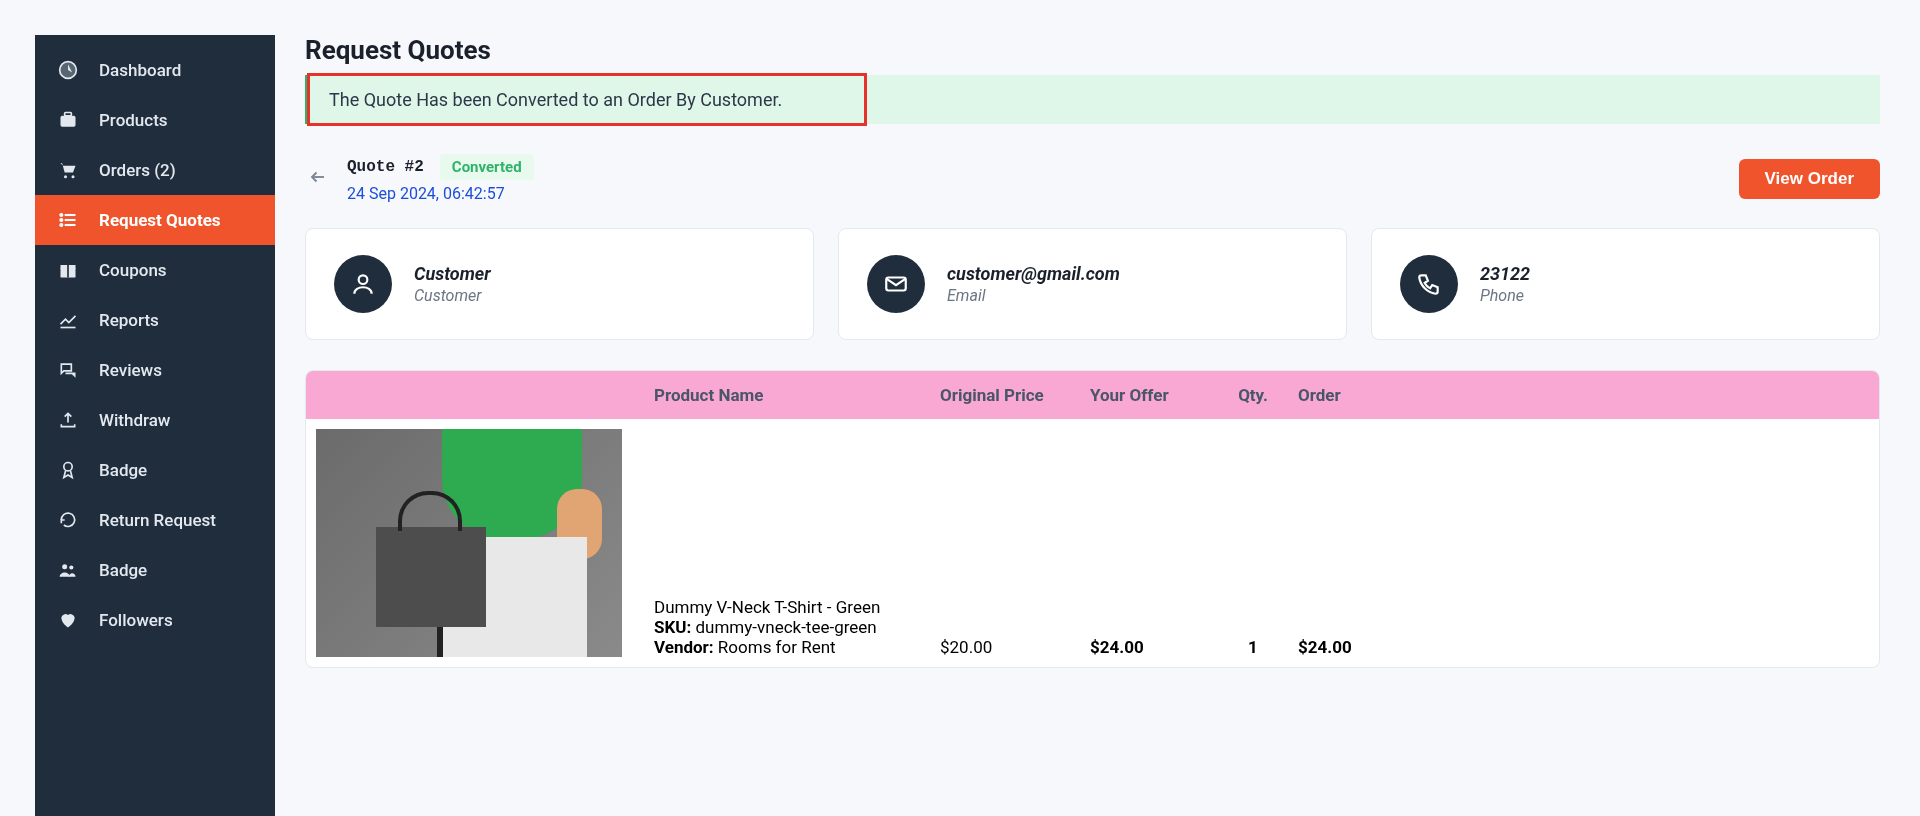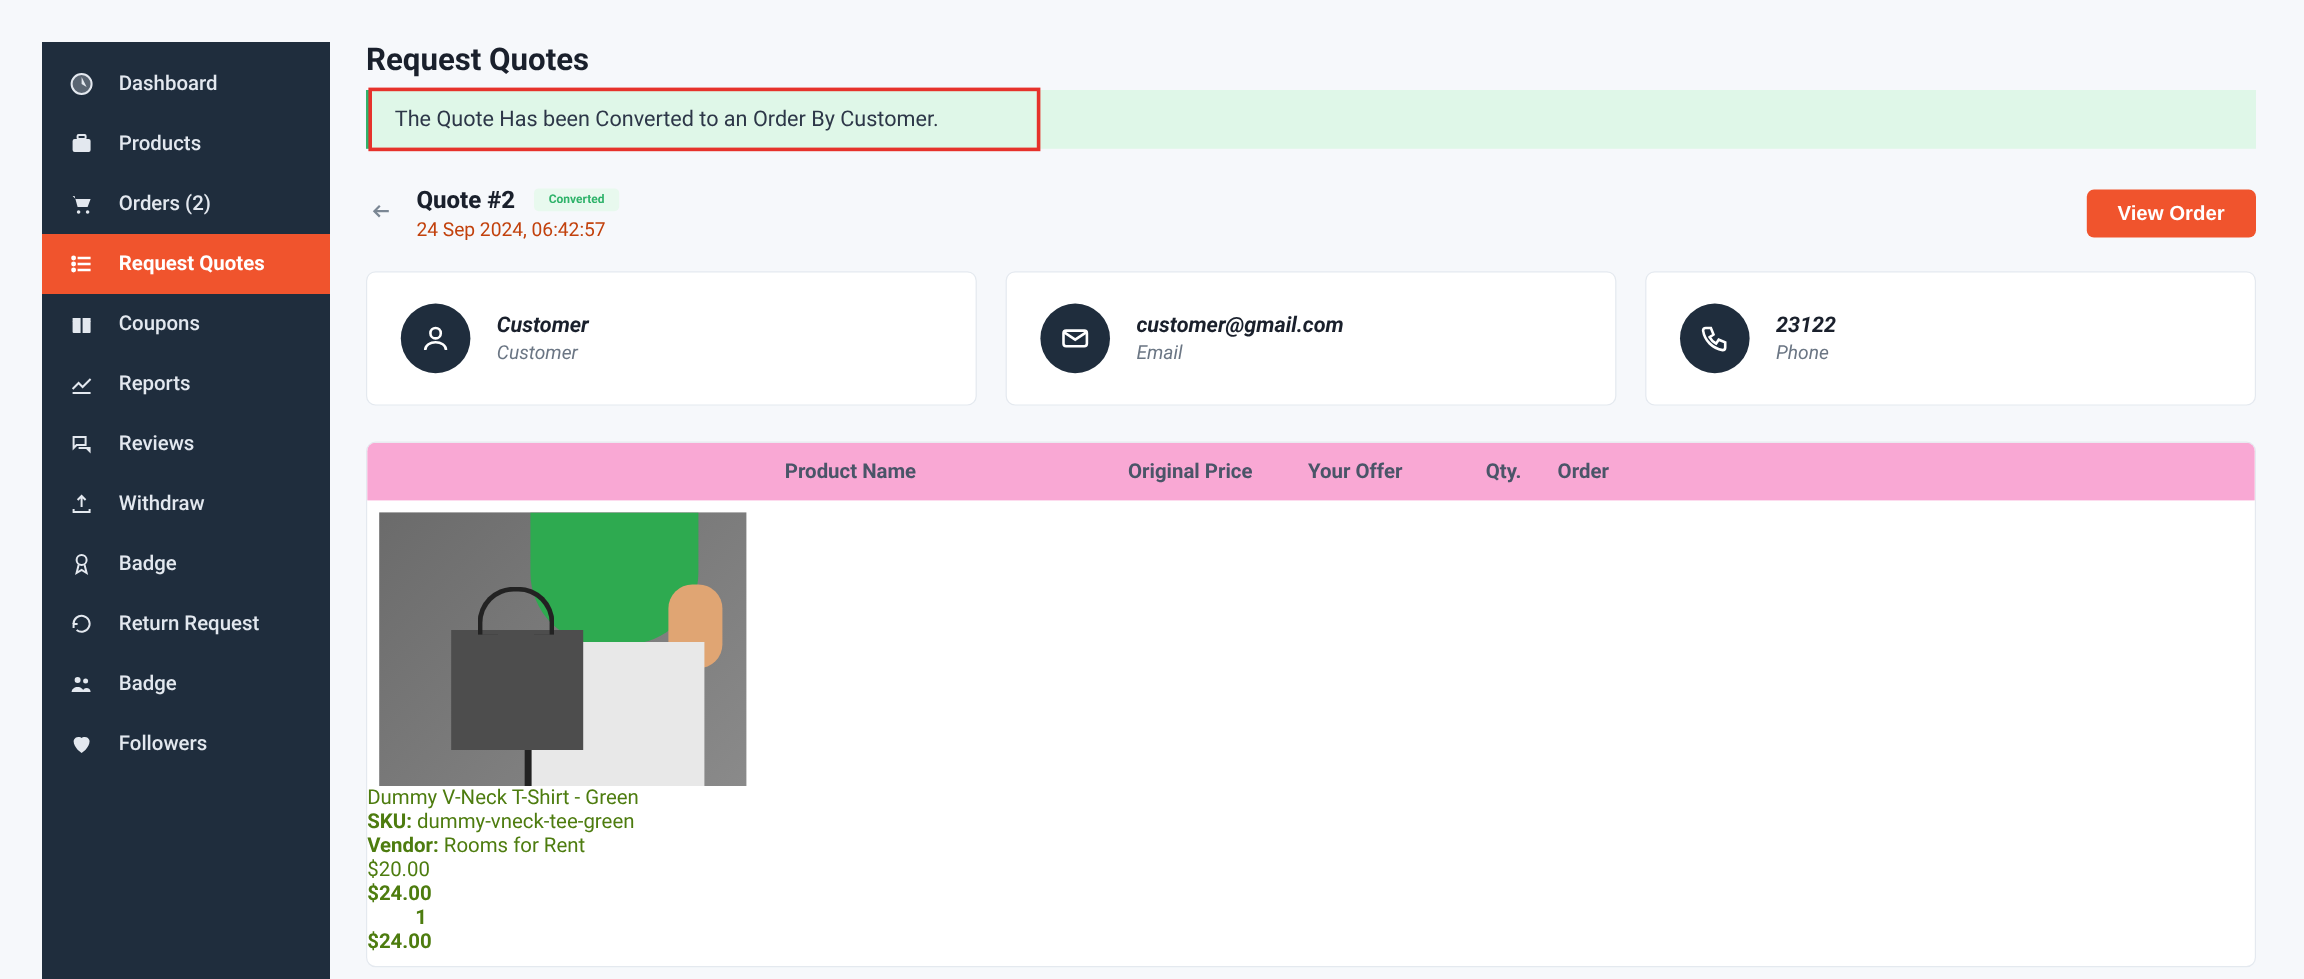--- a/index.html
+++ b/index.html
@@ -108,7 +108,7 @@
     padding: 4px;
   }
   .quote-title-row { display:flex; align-items:center; gap:16px;}
-  .quote-title { font-size: 20px; font-weight: 800; }
+  .quote-title { font-size: 16px; font-weight: 800; font-family: Liberation Mono, monospace; }
   .badge-converted {
     background: #e8f9ee;
     color: #2fb36a;

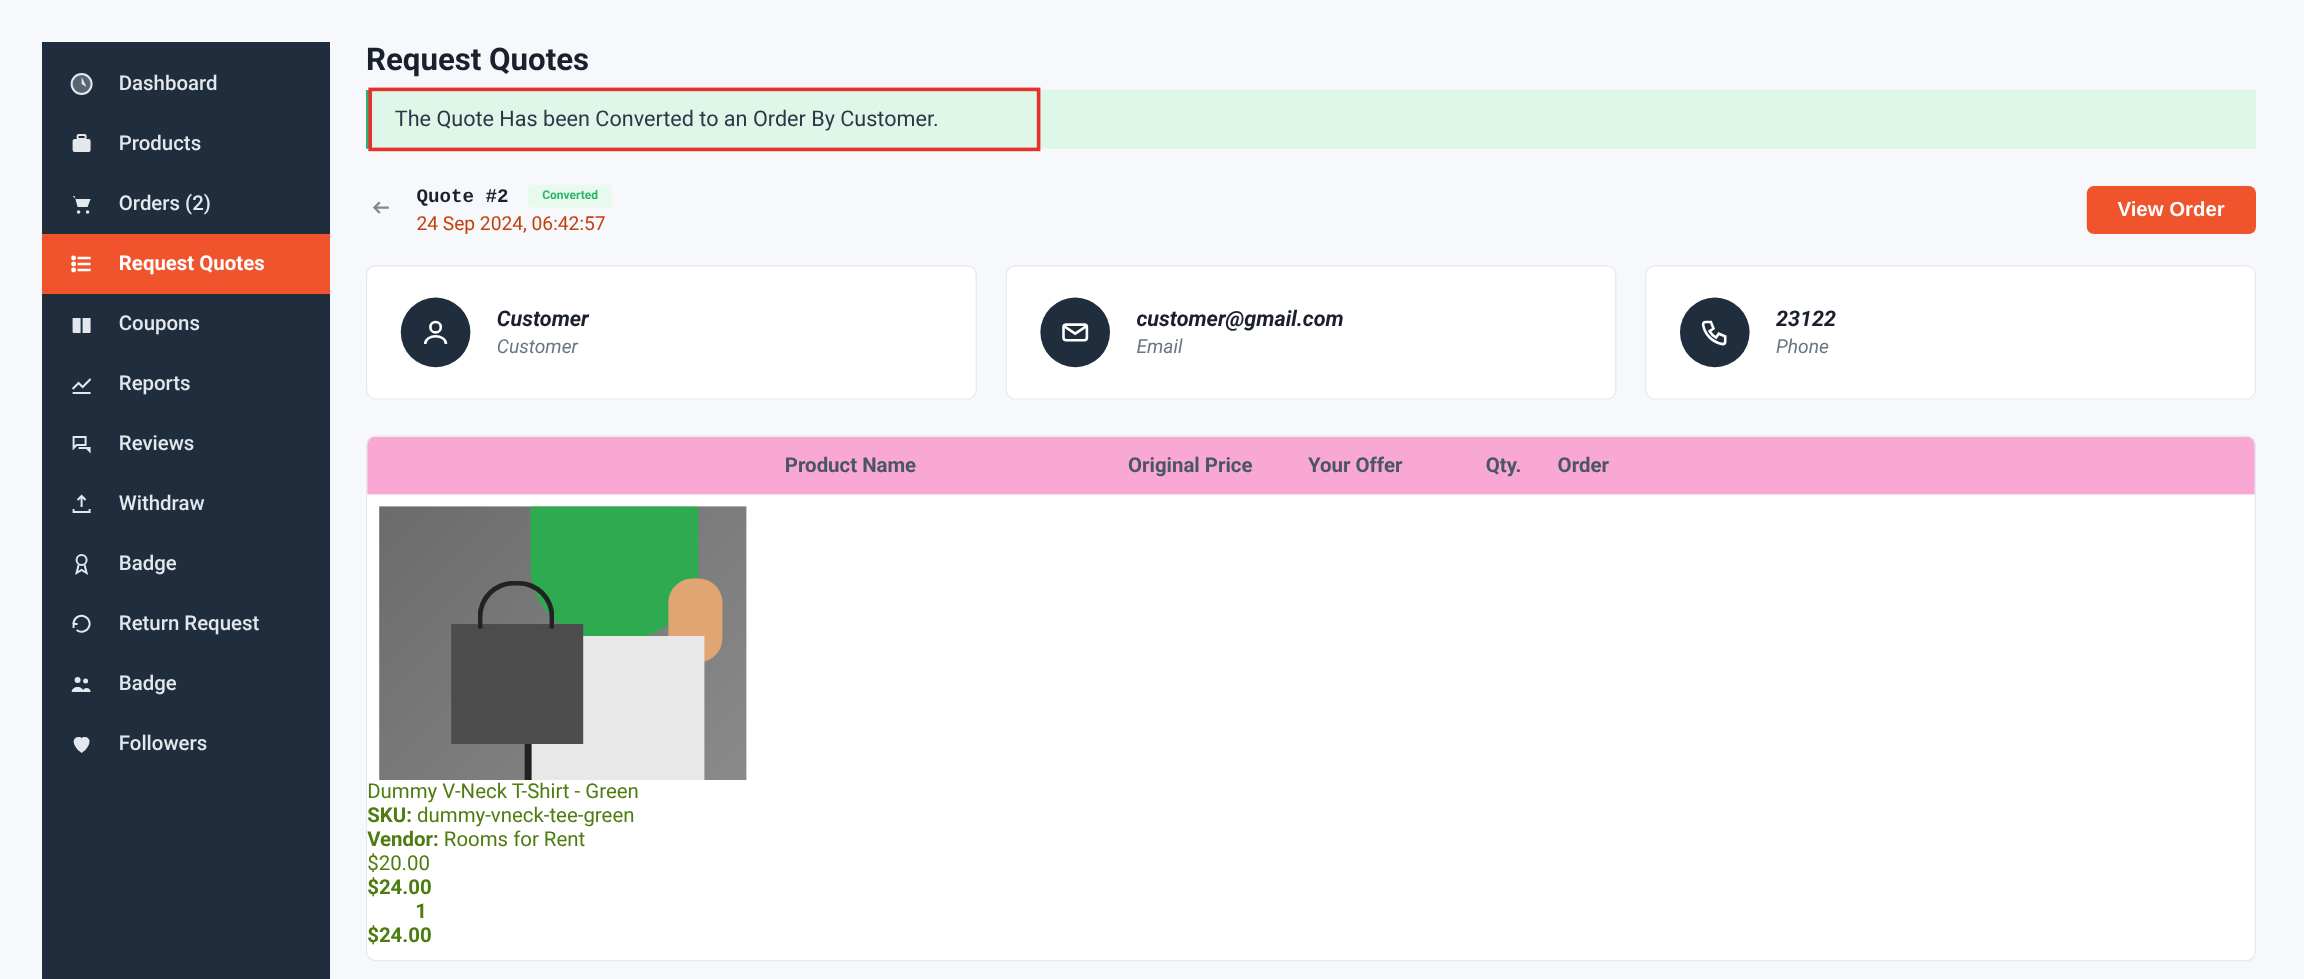--- a/index.html
+++ b/index.html
@@ -115,7 +115,7 @@
     font-weight: 700;
     padding: 4px 12px;
     border-radius: 4px;
-    font-size: 10px;
+    font-size: 15px;
   }
   .quote-ts { color: #c2410c; font-size: 16px; margin-top:4px;}
   .view-order-btn {

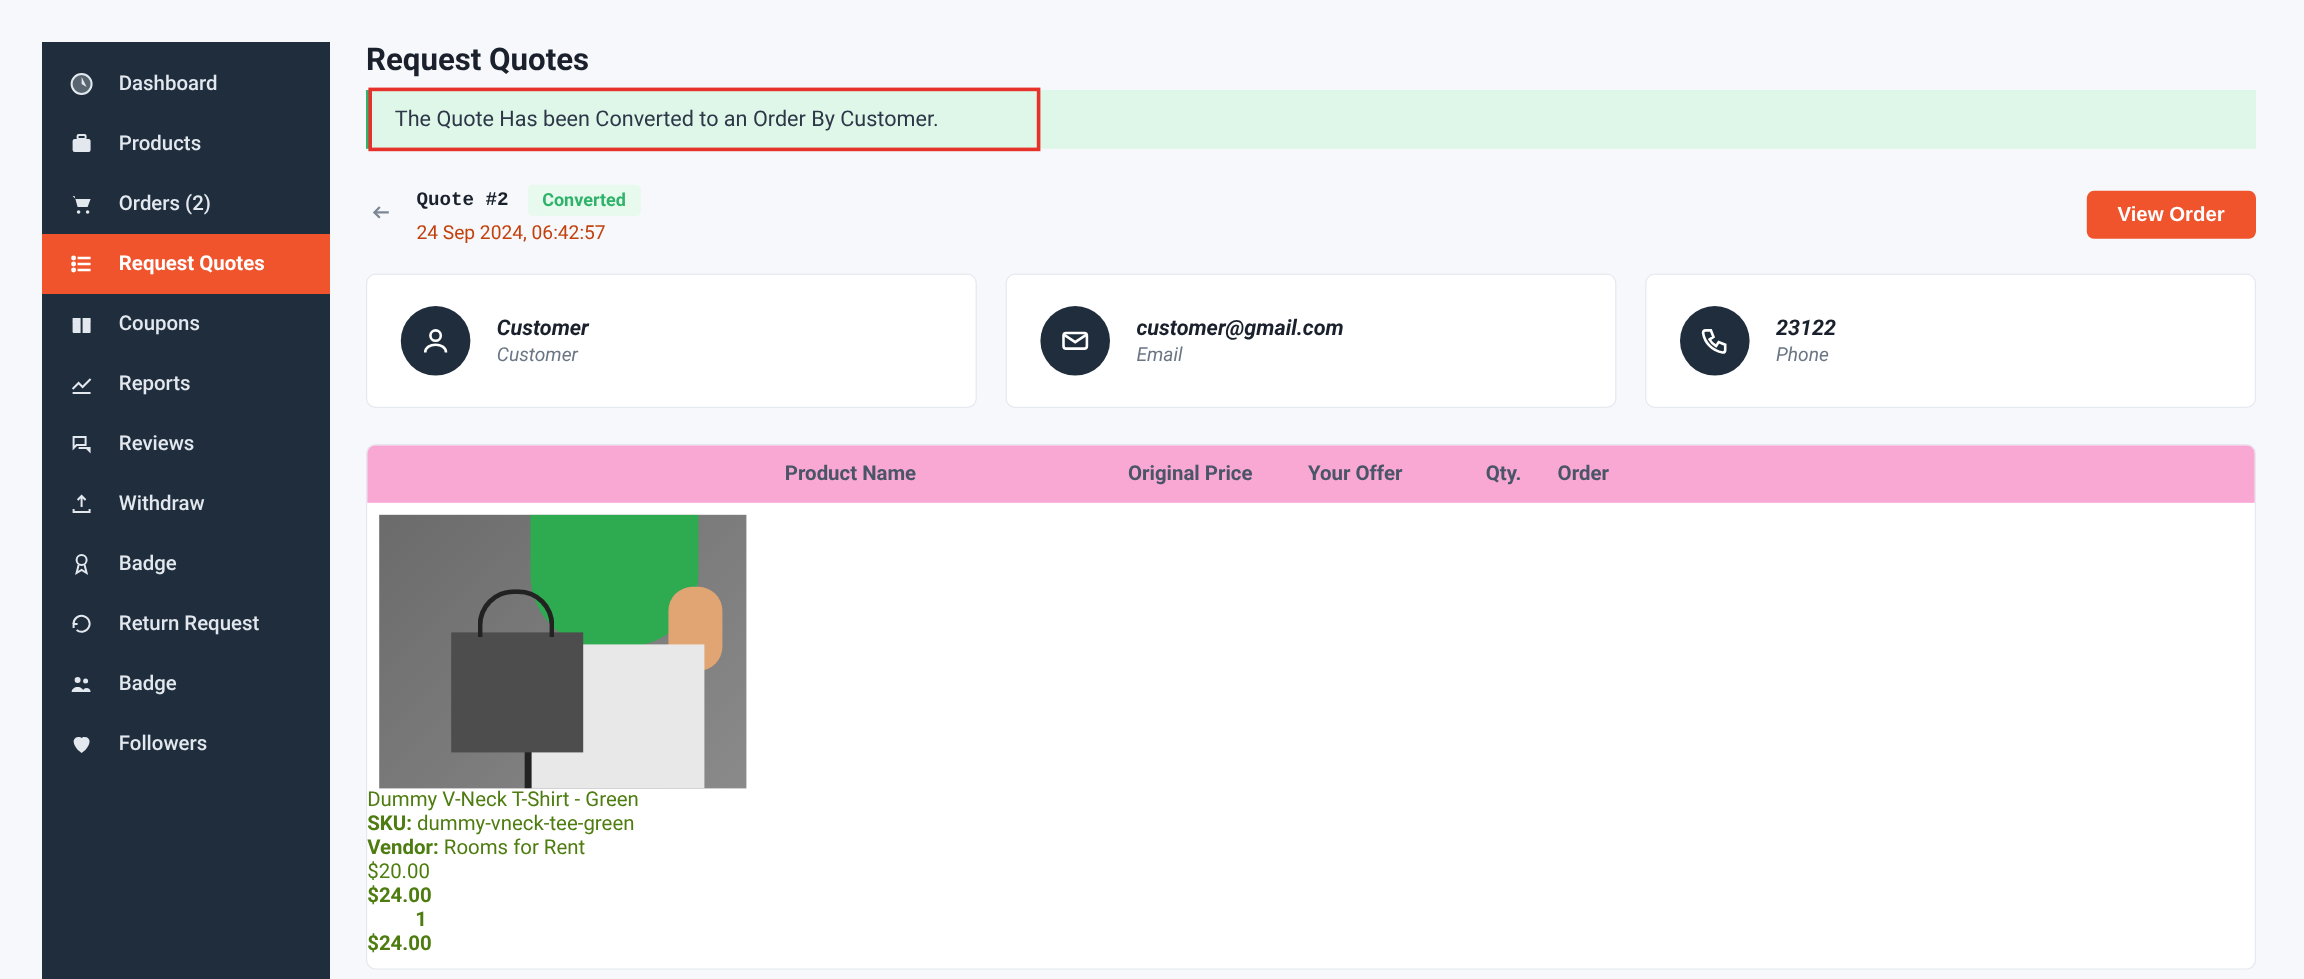--- a/index.html
+++ b/index.html
@@ -117,7 +117,7 @@
     border-radius: 4px;
     font-size: 15px;
   }
-  .quote-ts { color: #c2410c; font-size: 16px; margin-top:4px;}
+  .quote-ts { color: #1d4ed8; font-size: 16px; margin-top:4px;}
   .view-order-btn {
     background: #f0542d;
     color: #fff;

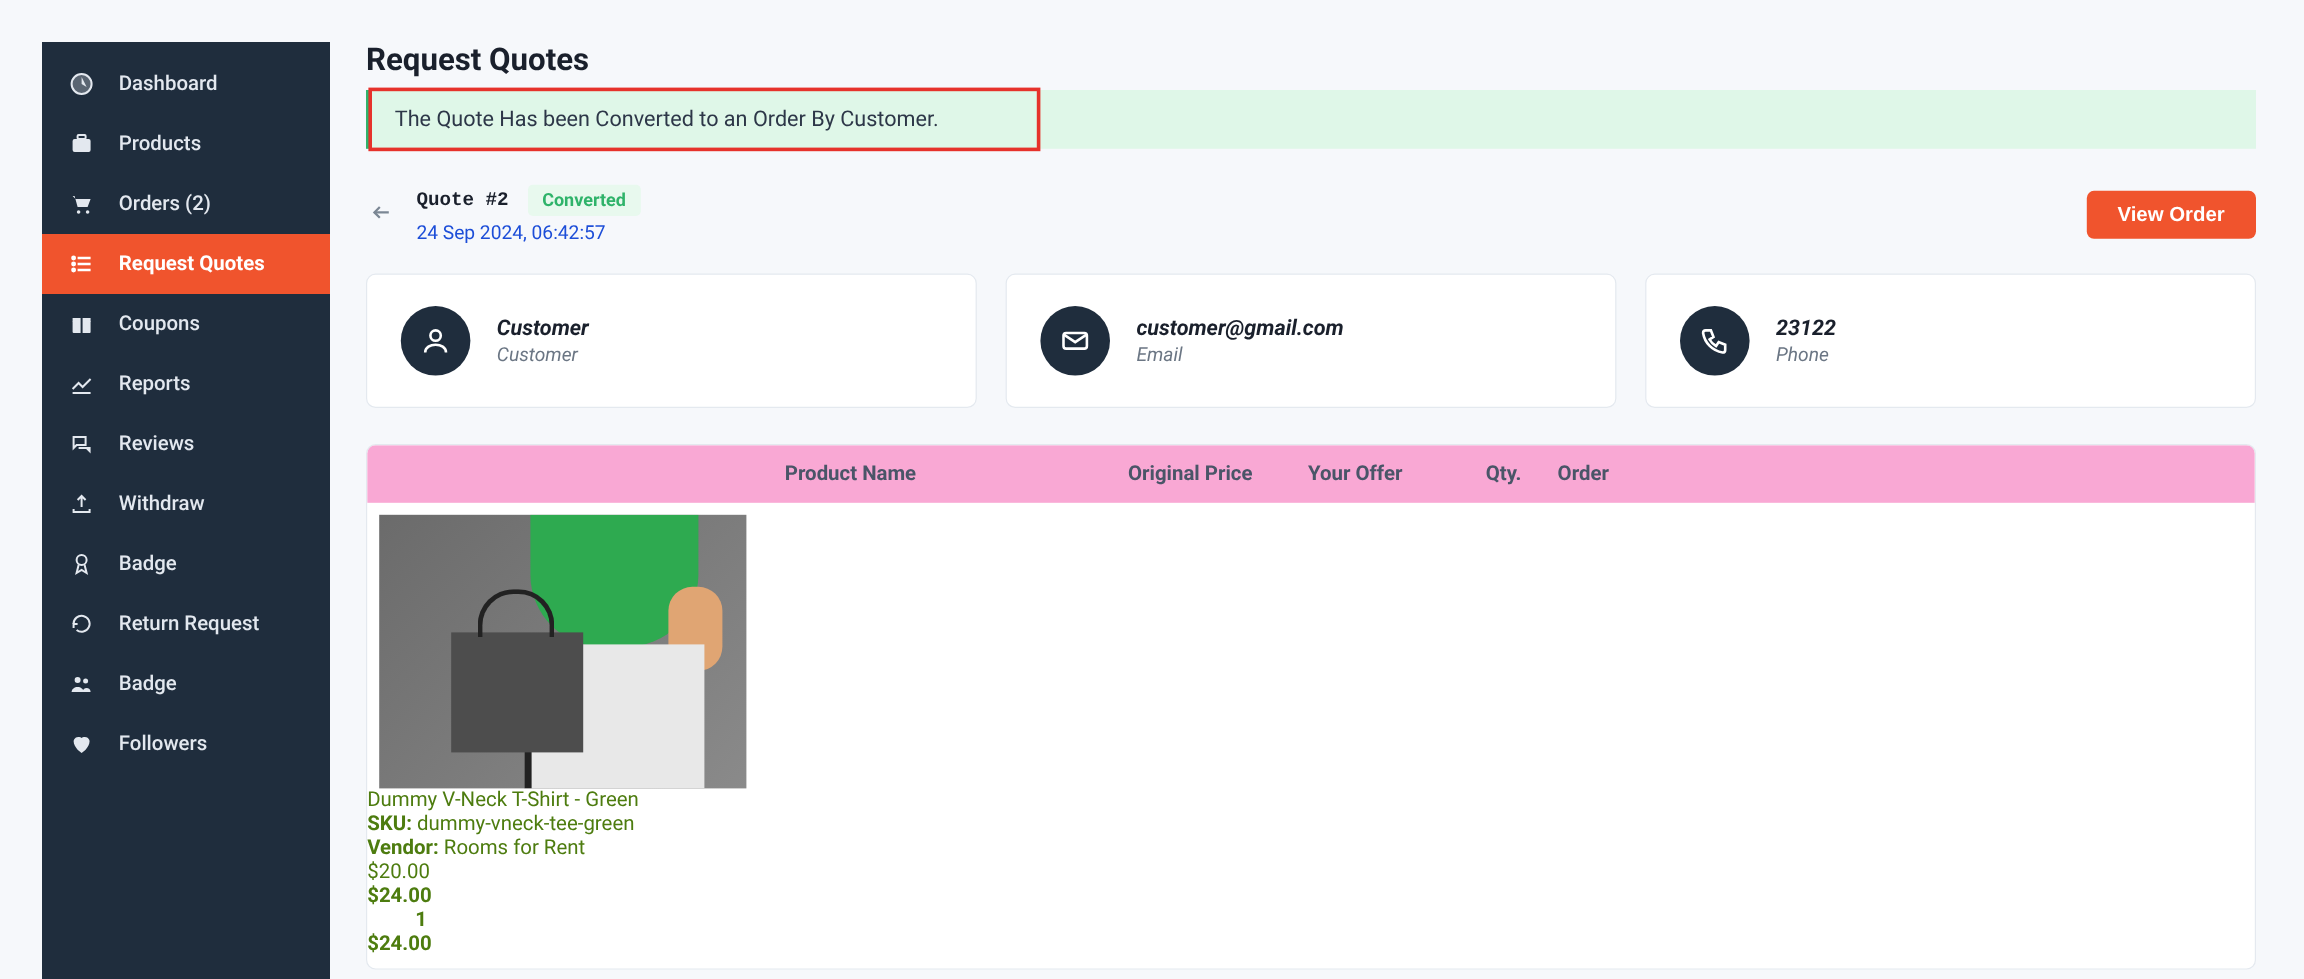--- a/index.html
+++ b/index.html
@@ -172,11 +172,10 @@
   }
   .pt-row {
     display:flex;
-    align-items:flex-start;
+    align-items:flex-end;
     padding: 10px 0;
     font-size:17px;
-    color:#4d7c0f;
-    flex-direction:column;
+    color:#000000;
   }
   .col-img   { width: 348px; padding-left:10px;}
   .col-name  { width: 286px; padding-right:20px;}

